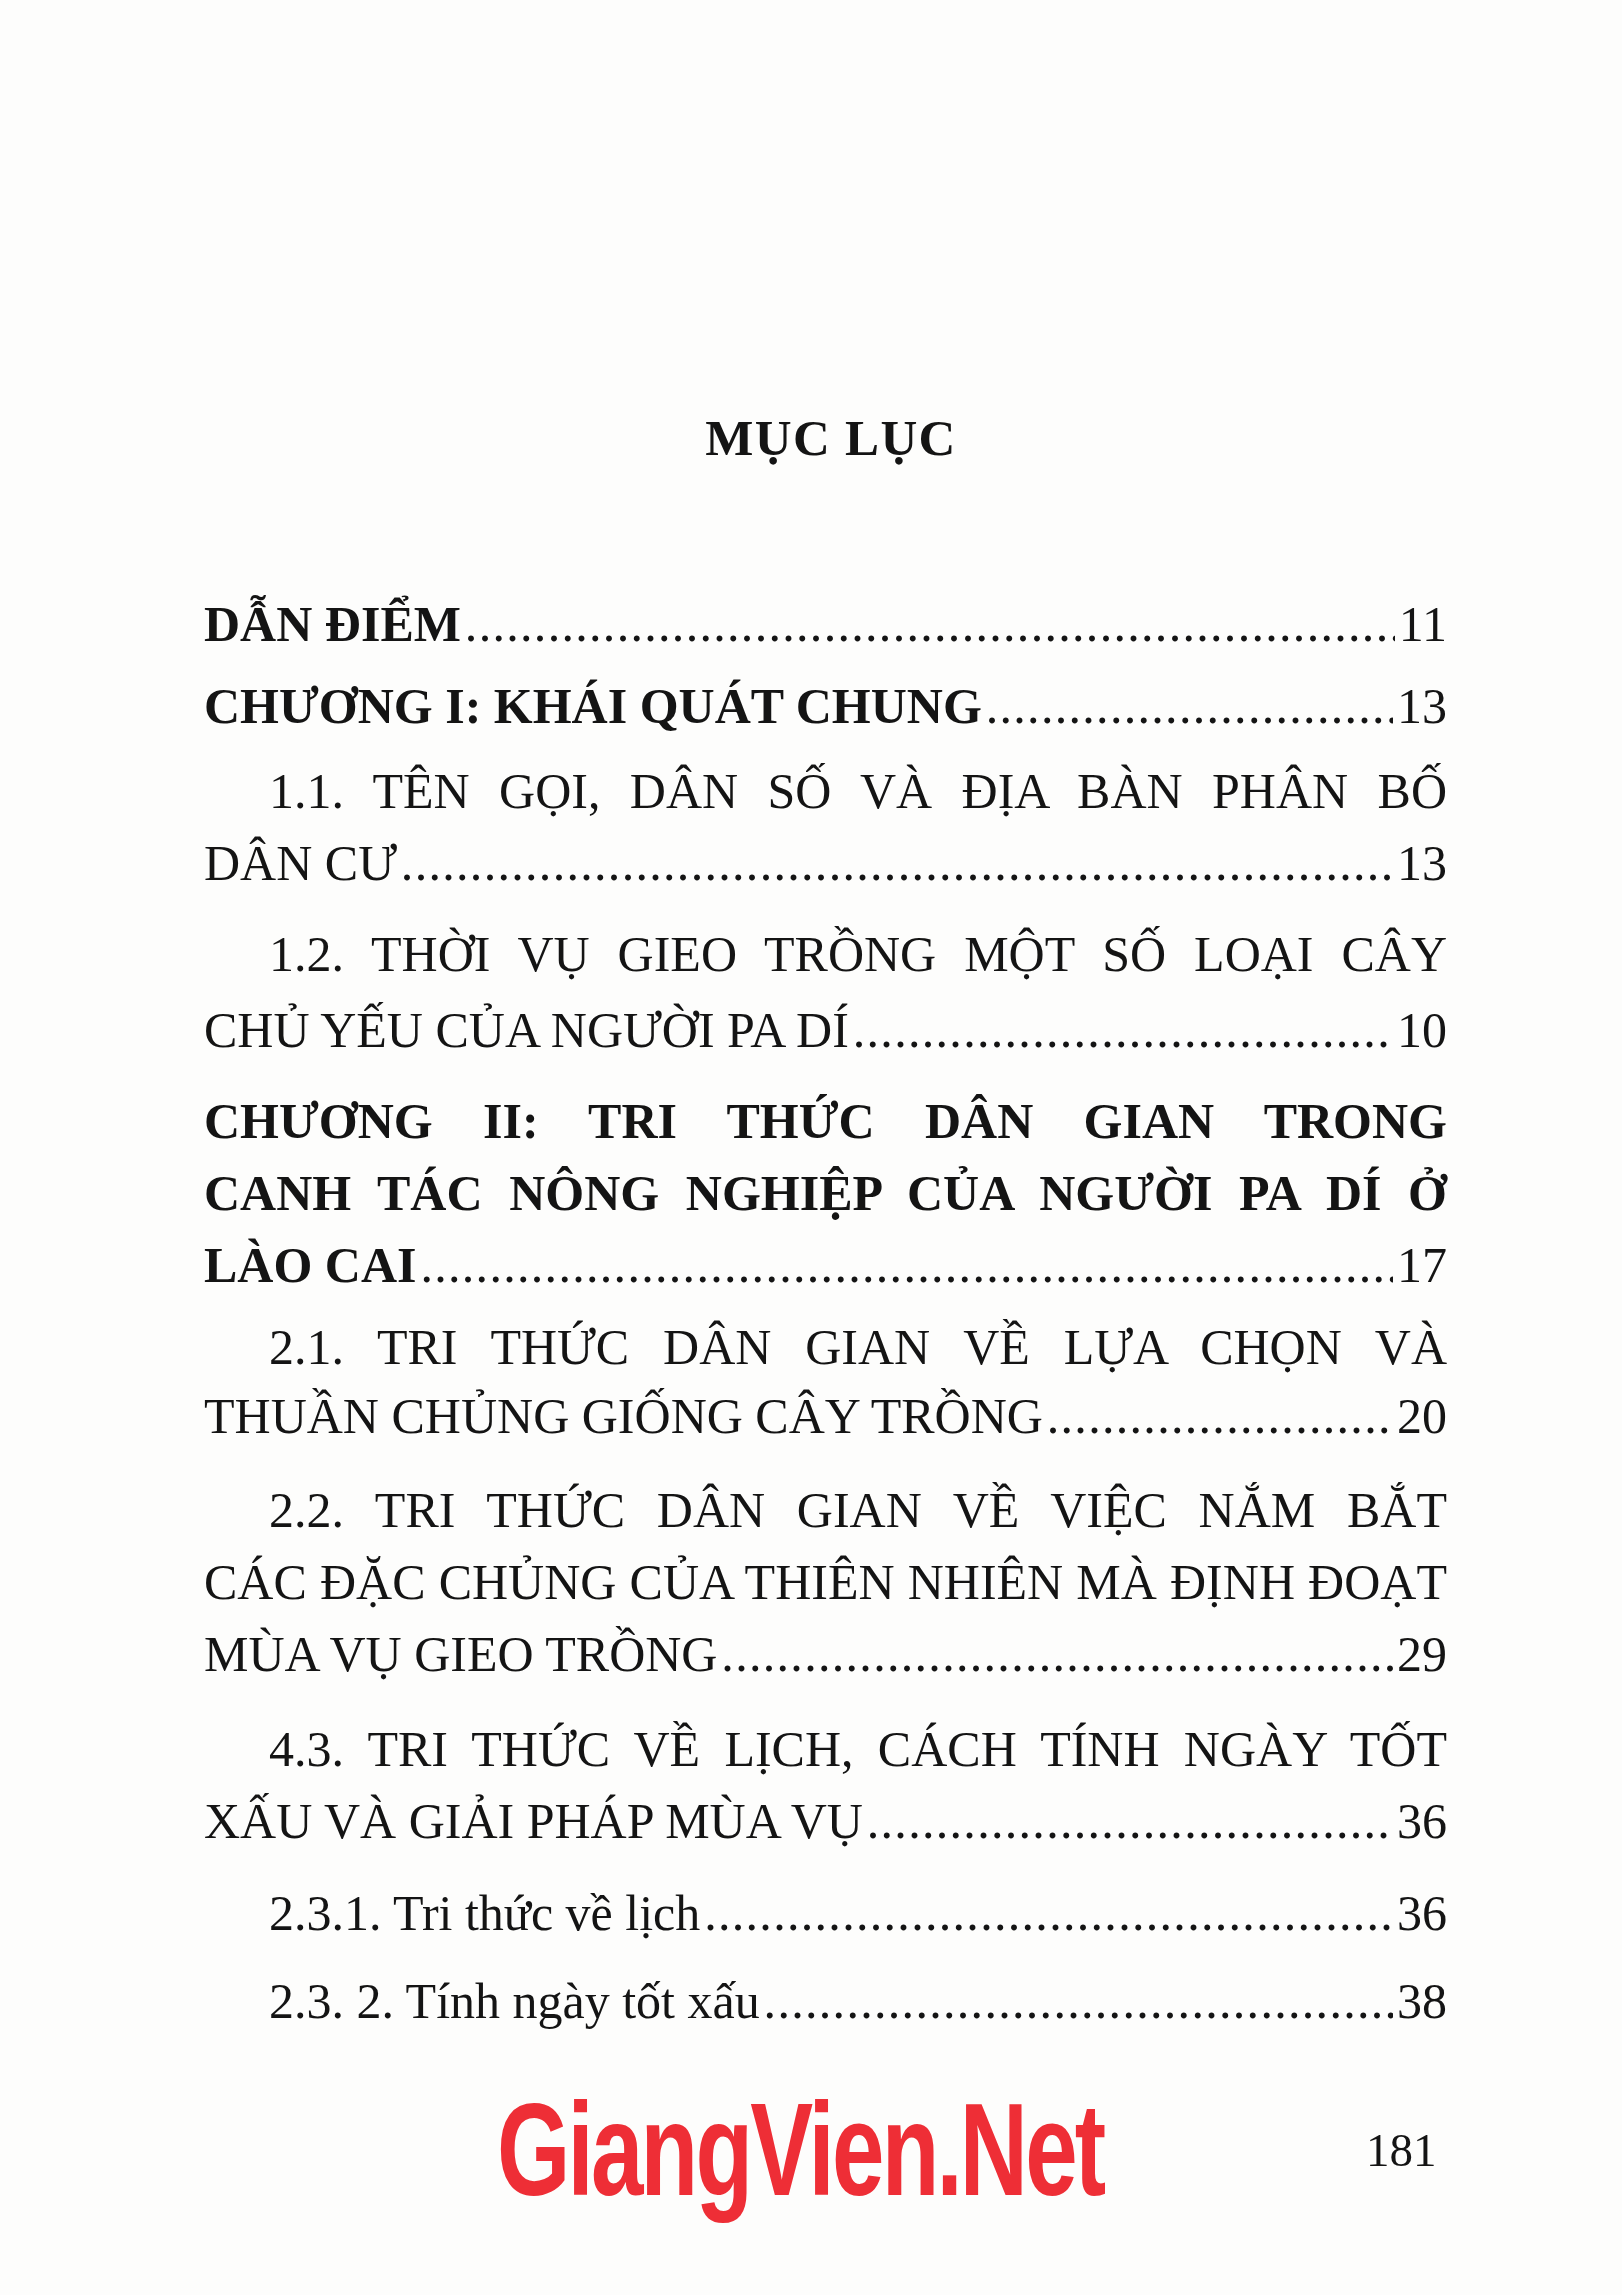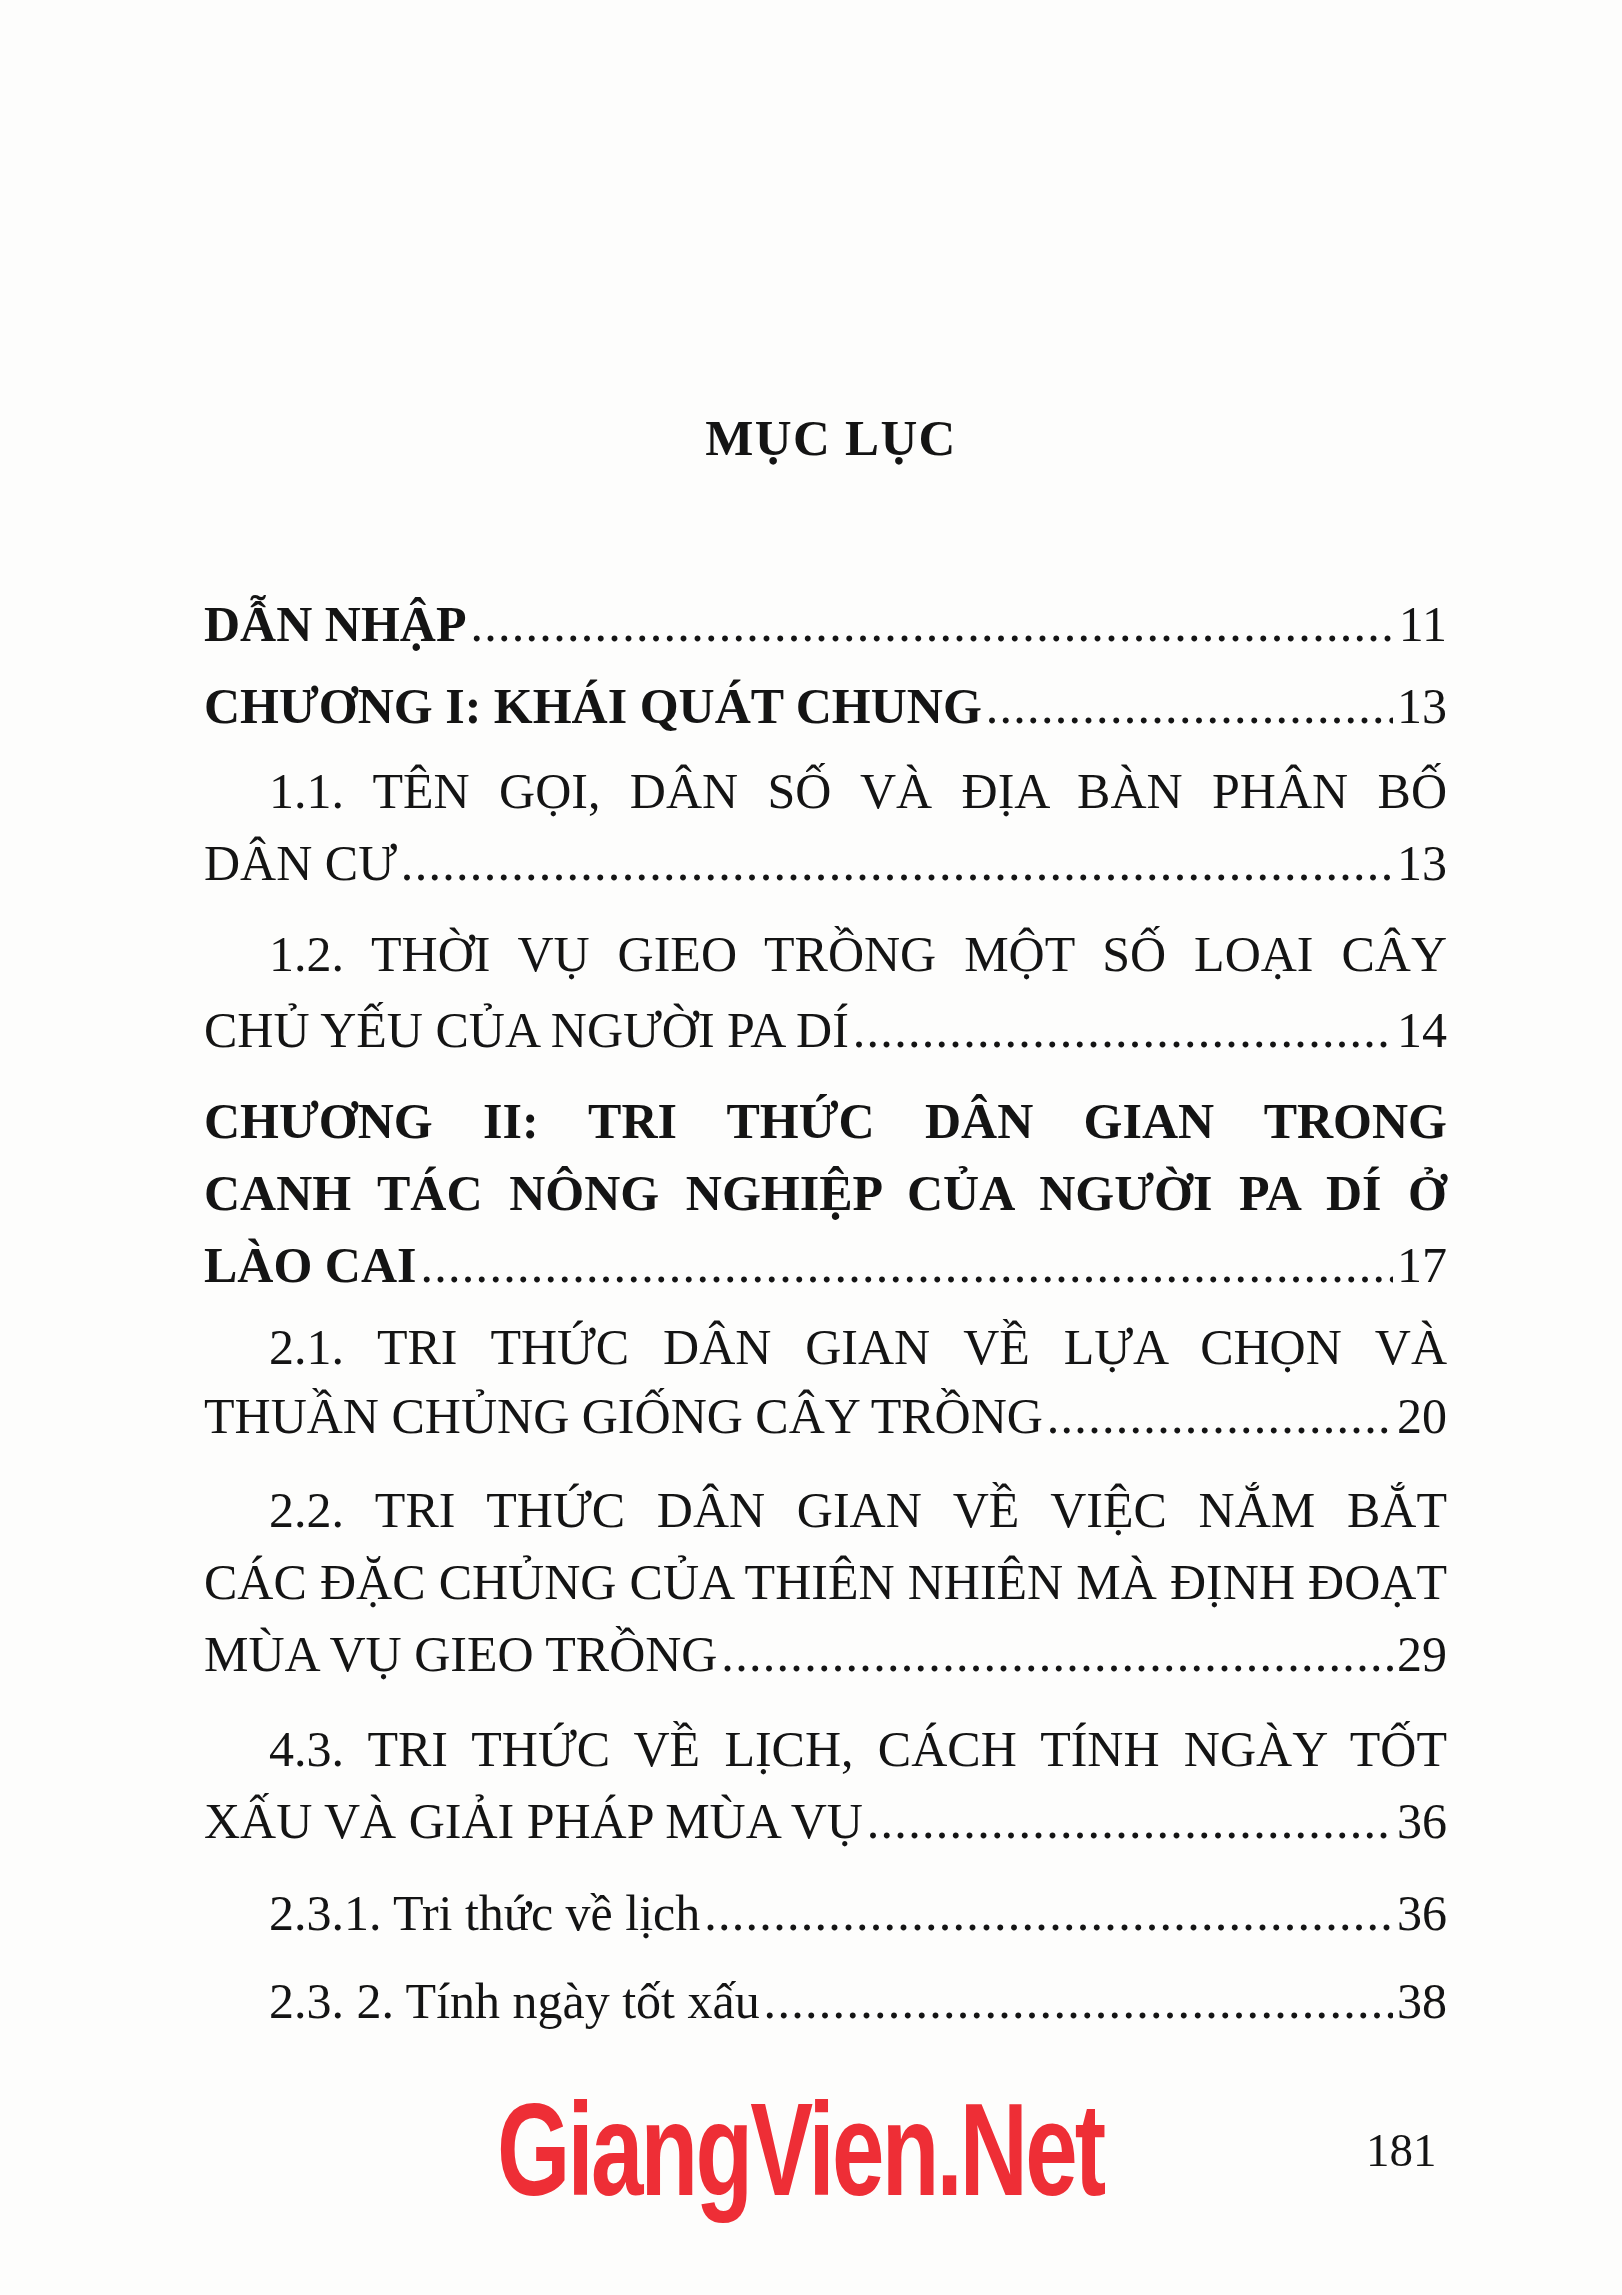--- a/index.html
+++ b/index.html
@@ -59,7 +59,7 @@
   <div class="toc">
 
     <div class="line bold dotted" style="top:592px">
-      <span class="txt">DẪN NHẬP</span>
+      <span class="txt">DẪN ĐIỂM</span>
       <span class="leader"></span>
       <span class="pg">11</span>
     </div>

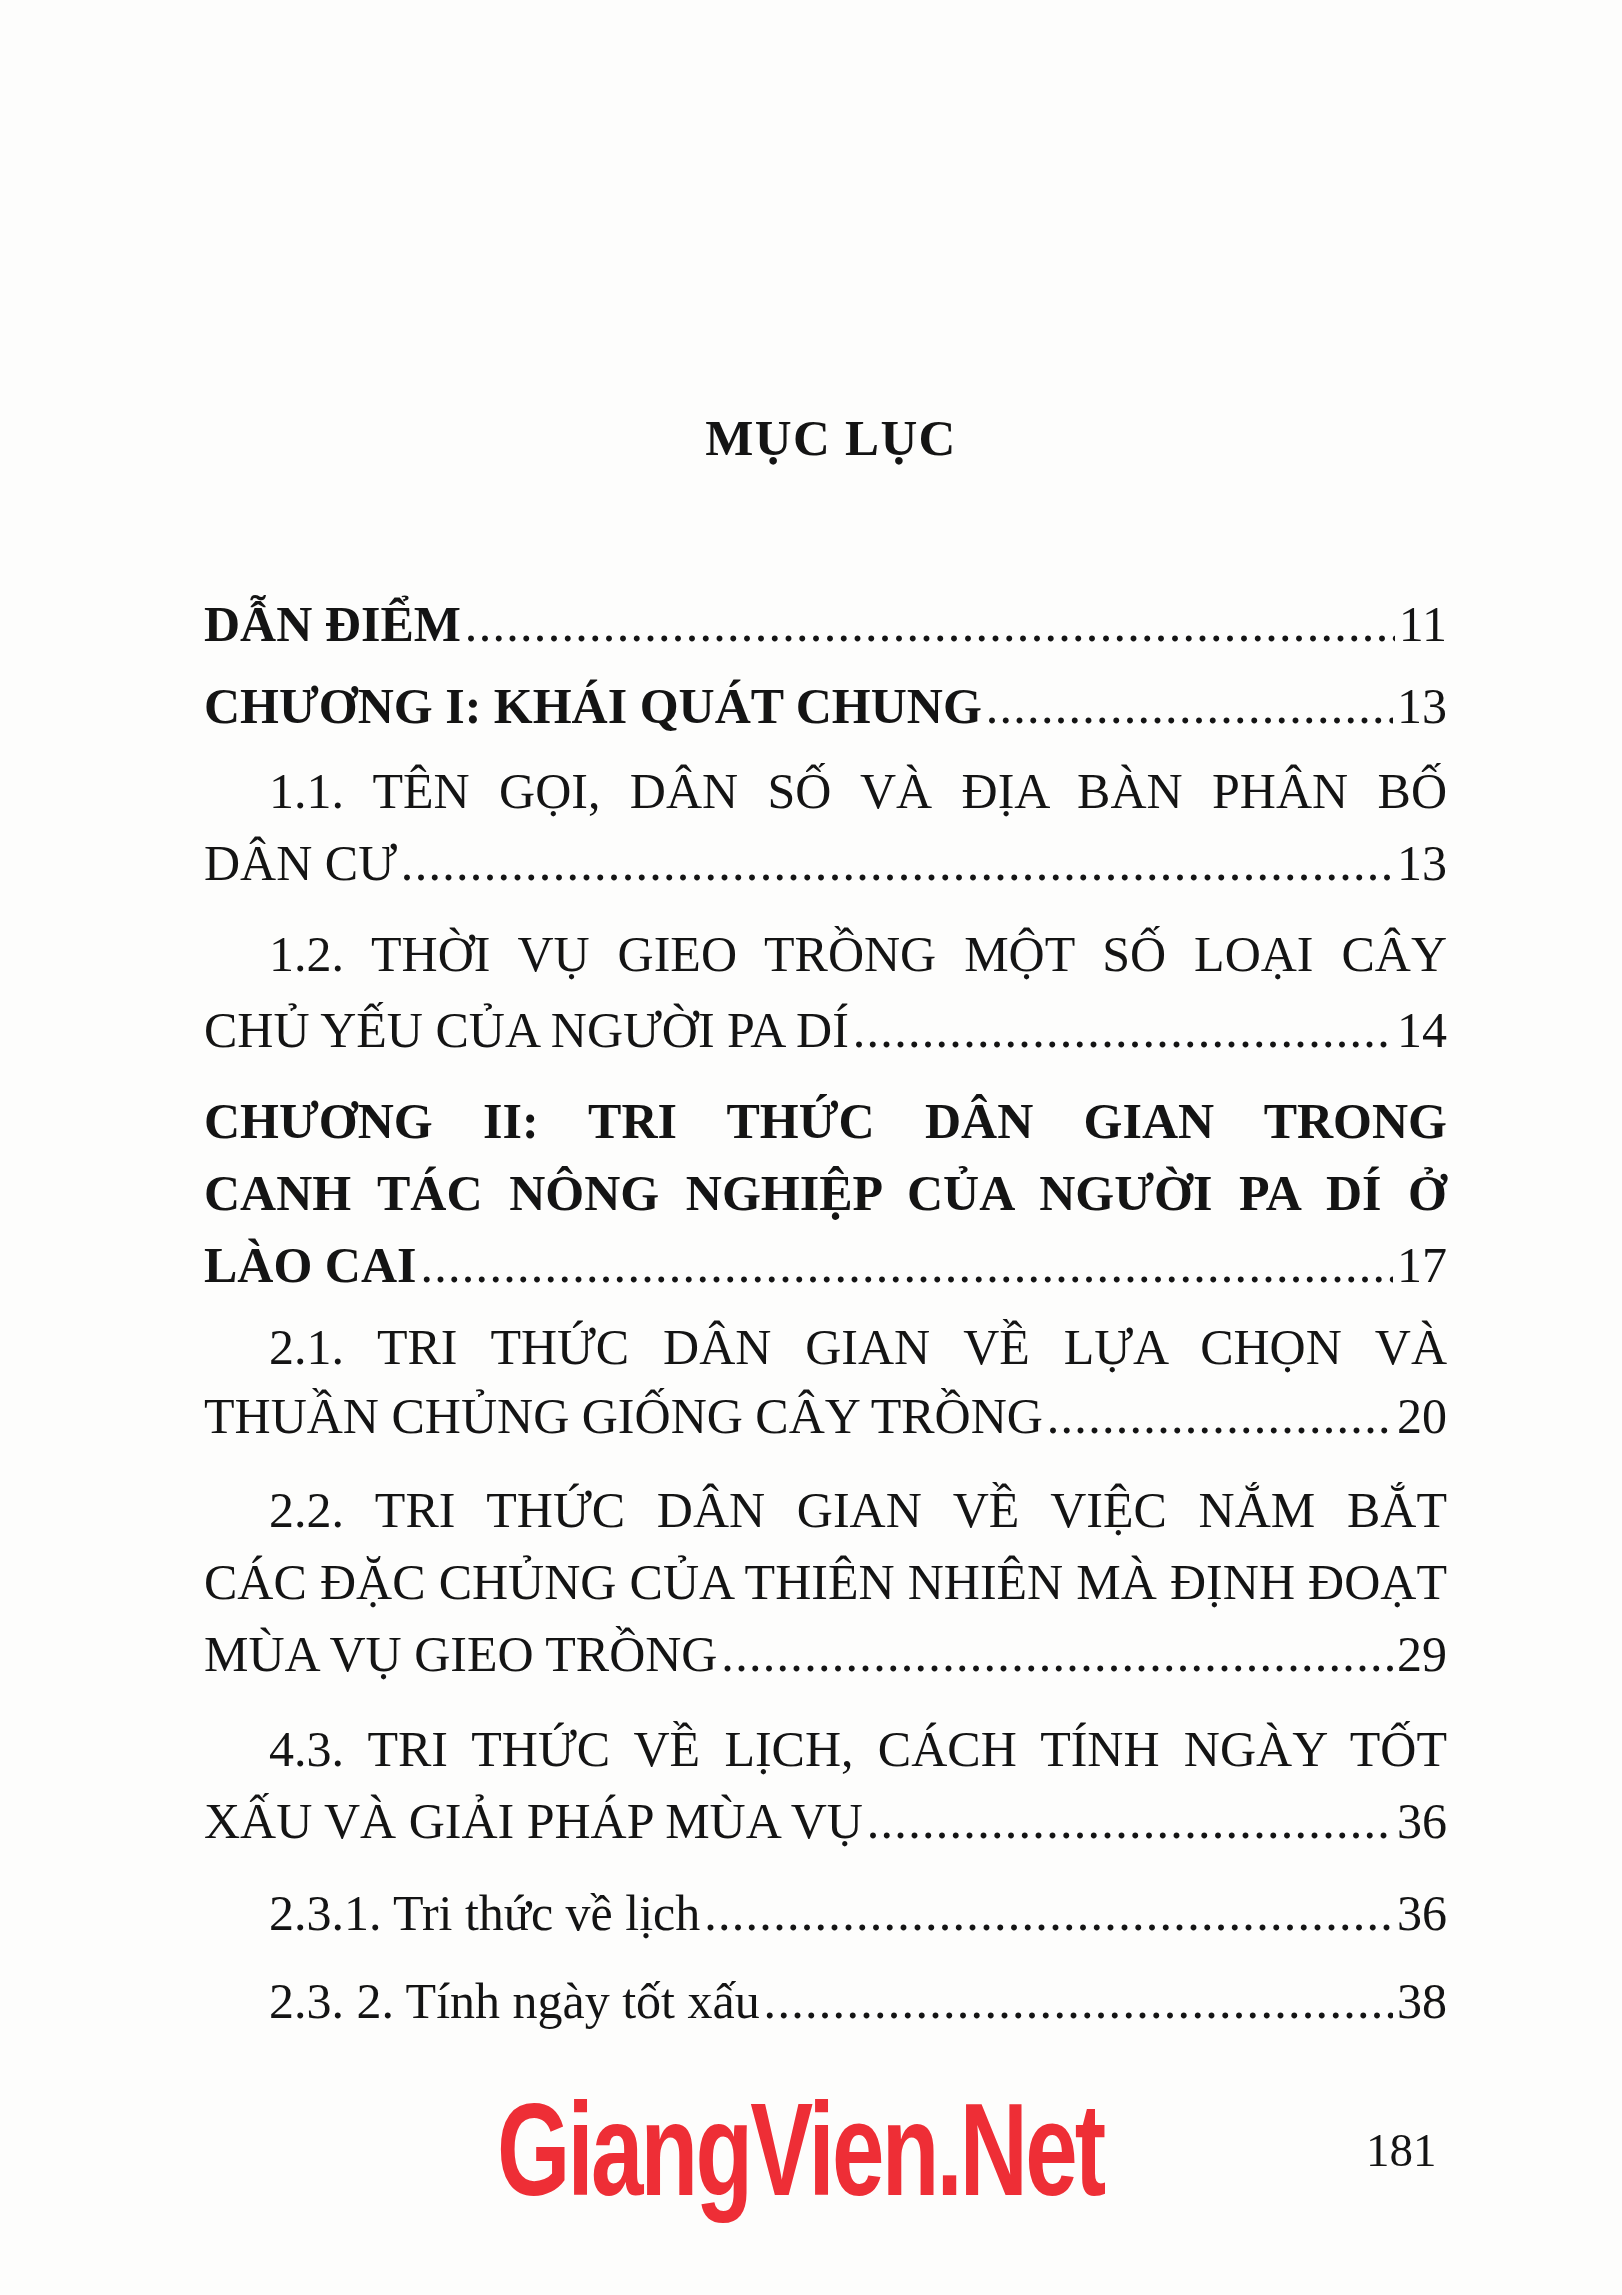--- a/index.html
+++ b/index.html
@@ -81,7 +81,7 @@
     <div class="line dotted" style="top:998px">
       <span class="txt">CHỦ YẾU CỦA NGƯỜI PA DÍ</span>
       <span class="leader"></span>
-      <span class="pg">14</span>
+      <span class="pg">10</span>
     </div>
 
     <div class="line bold justify" style="top:1089px">CHƯƠNG II: TRI THỨC DÂN GIAN TRONG</div>

